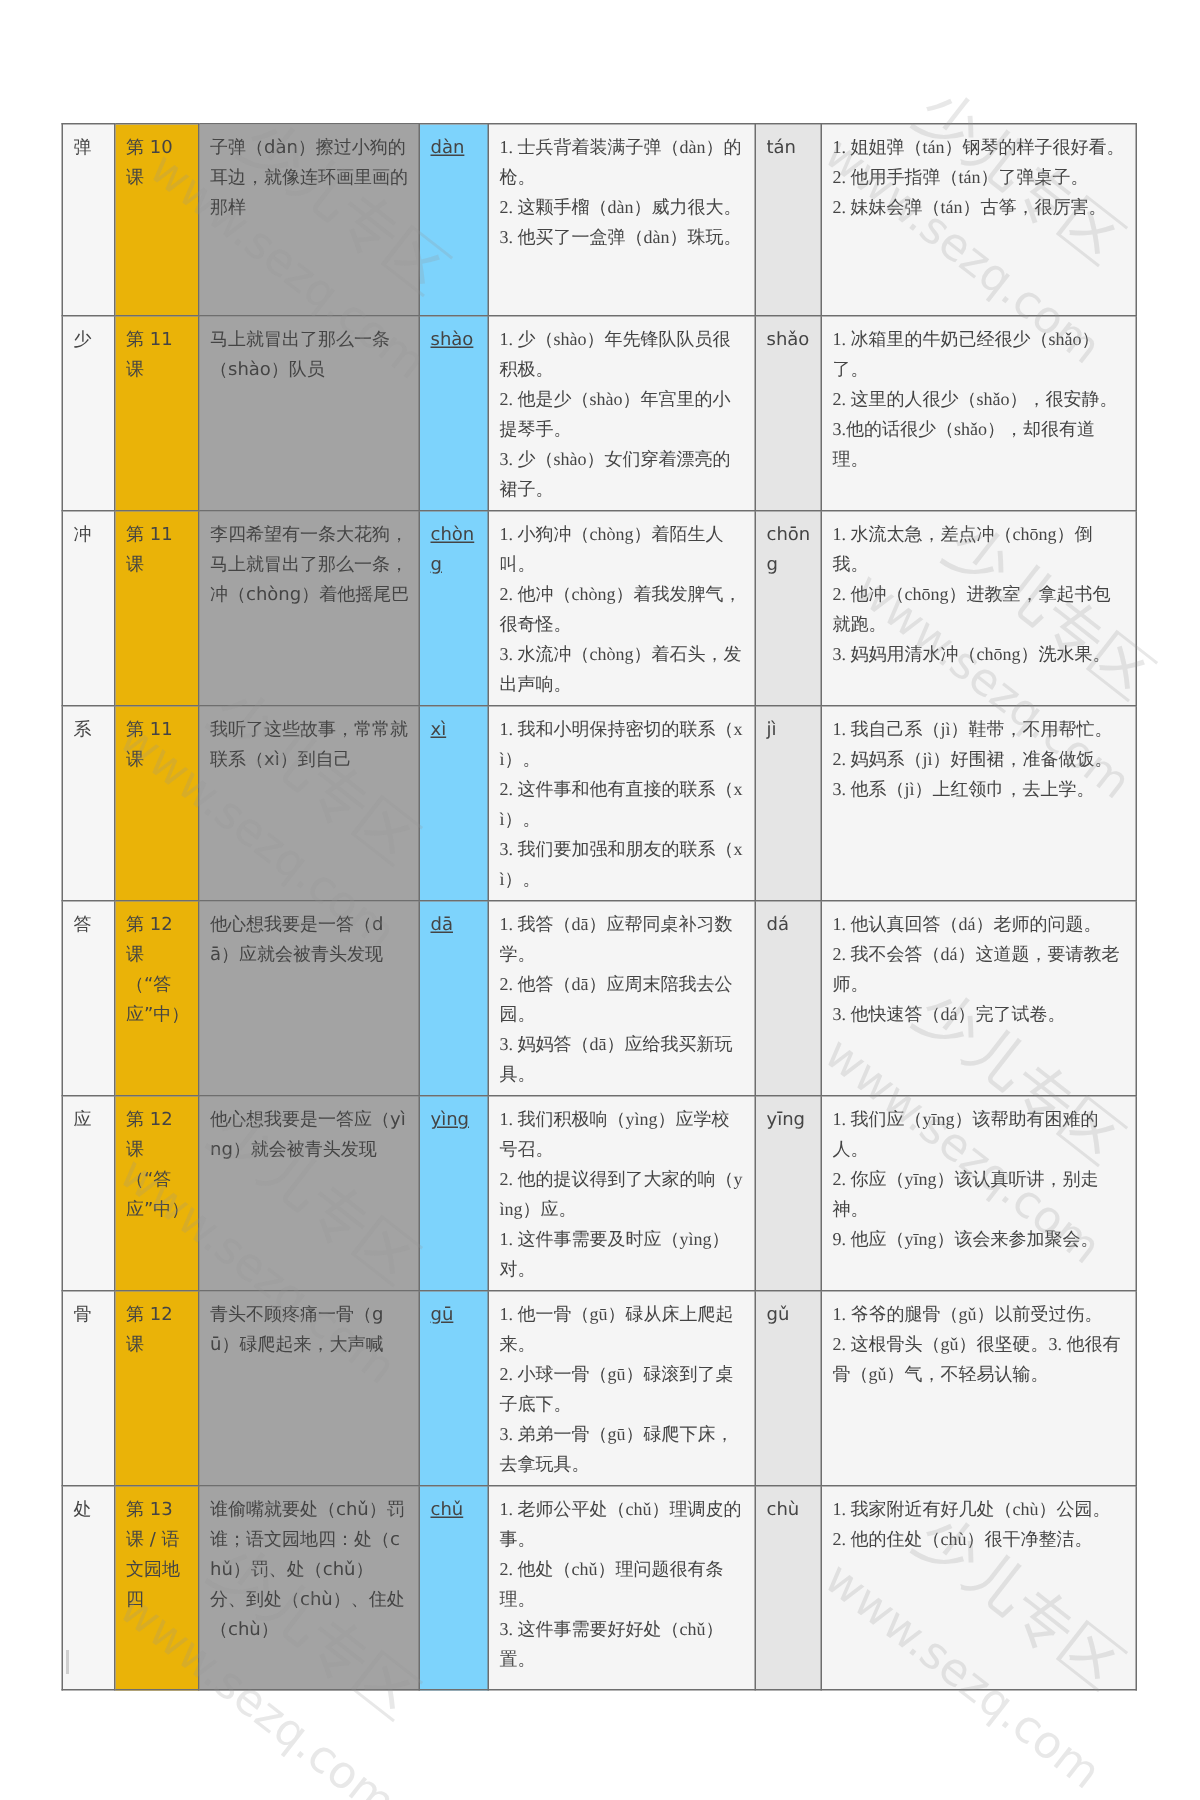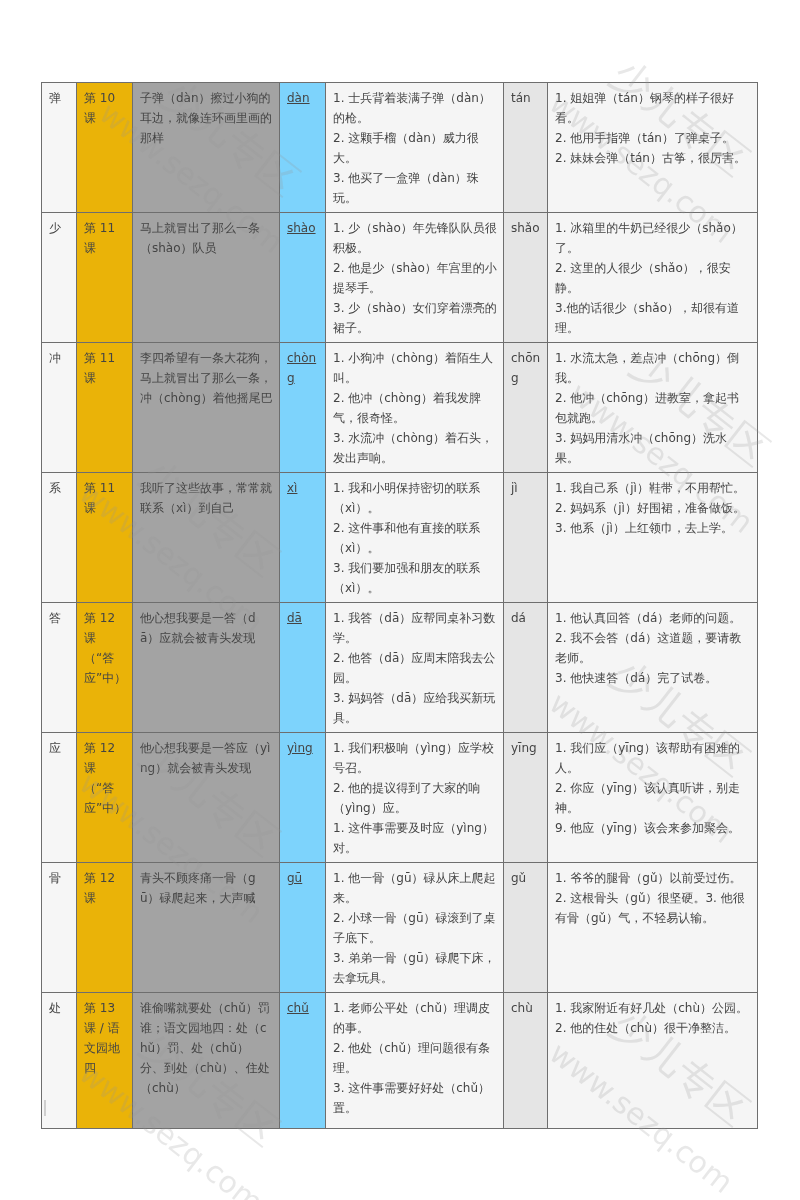--- a/index.html
+++ b/index.html
@@ -24,7 +24,7 @@
   td.c-ex1 { background:#f5f5f5; }
   td.c-py2 { background:#e5e5e5; }
   td.c-ex2 { background:#f5f5f5;margin-left:44px; }
-  .line { display:block; }
+  .line { display:block;font-family:Liberation Serif, serif; }
   .wm {
     position:absolute; color:rgba(150,150,150,0.22); font-size:40px;
     transform:rotate(38deg); white-space:nowrap; pointer-events:none;

